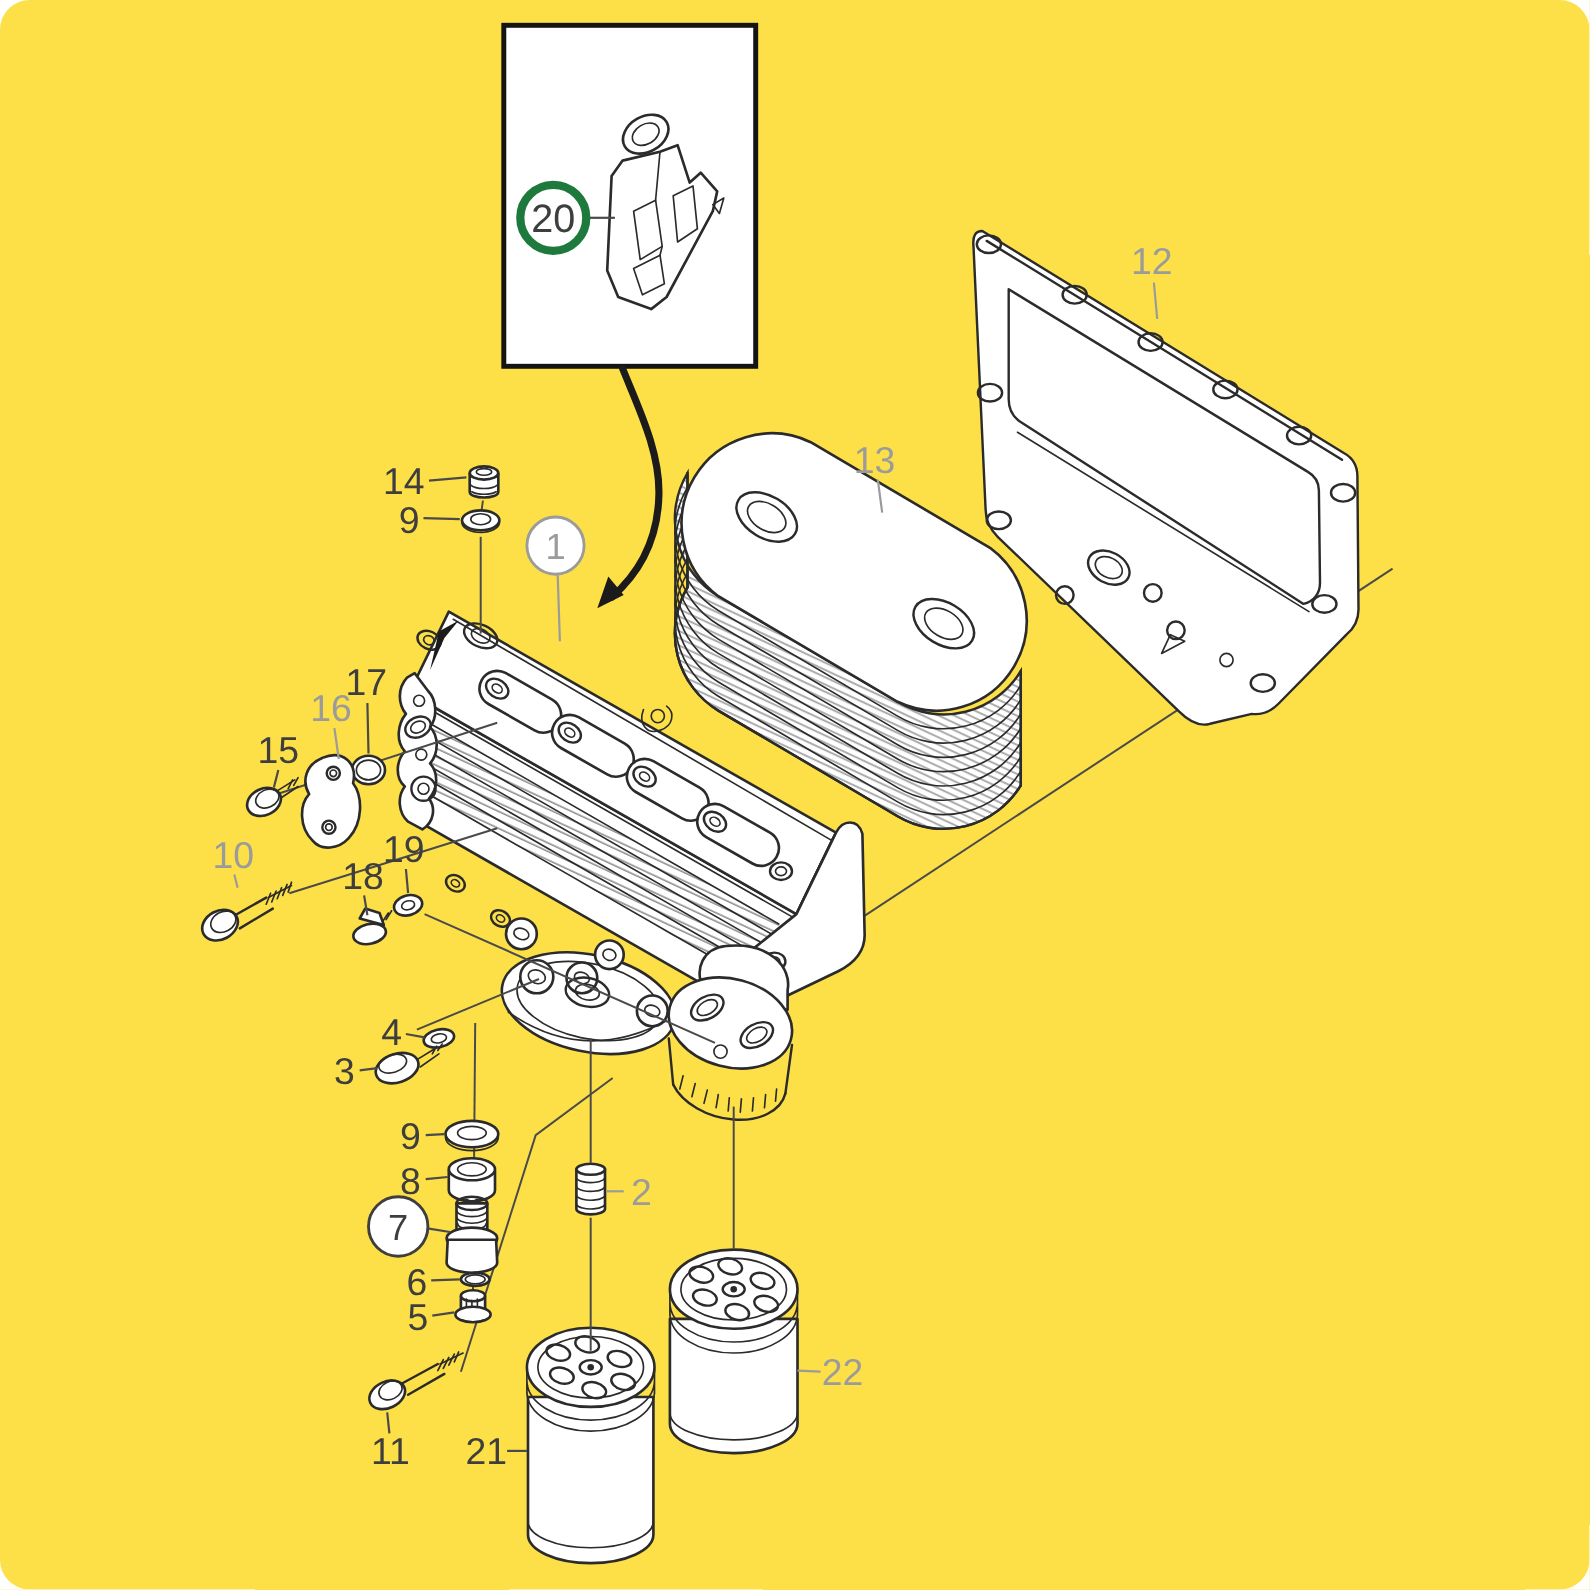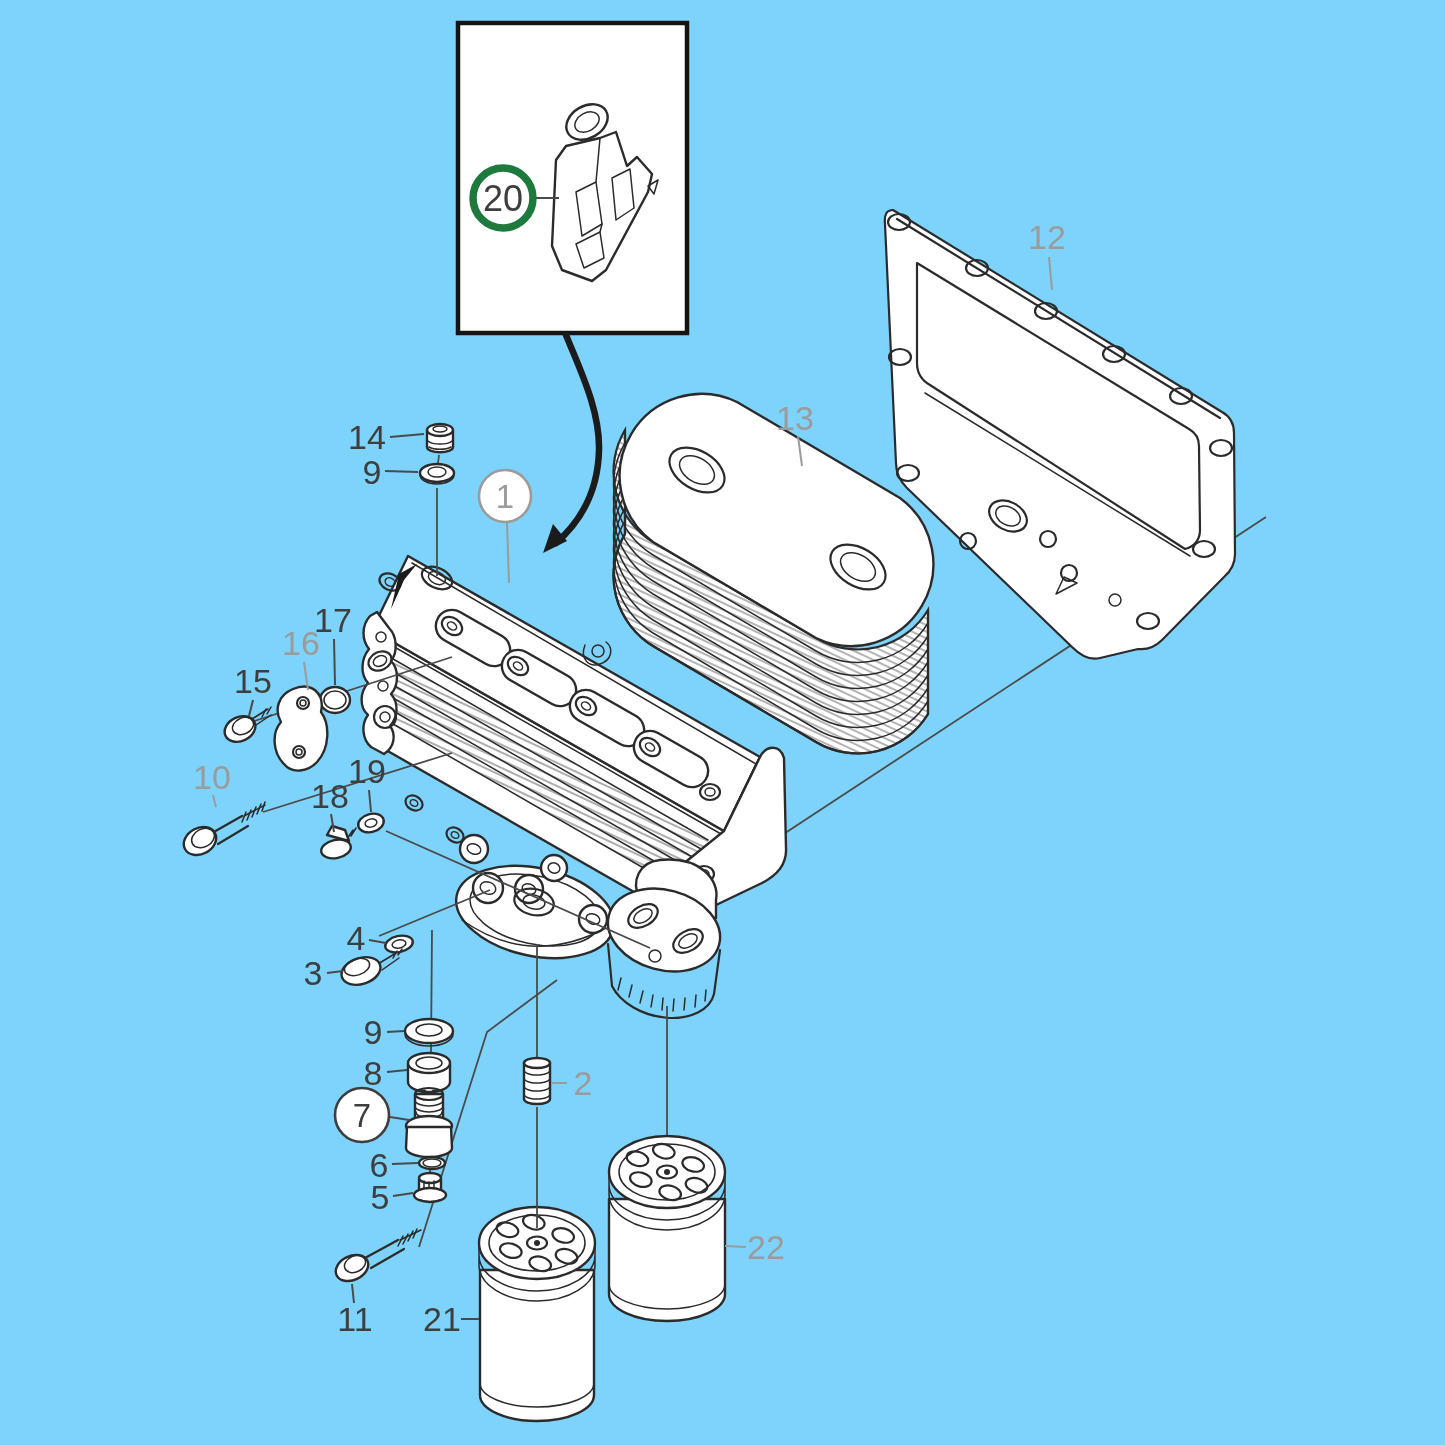--- a/index.html
+++ b/index.html
@@ -4,7 +4,7 @@
 <style>
   html,body{margin:0;padding:0;background:#ffffff;}
   body{font-family:"Liberation Sans", sans-serif;}
-  #stage{width:1445px;height:1445px;position:relative;background:#7dd3fc;}
+  #stage{width:1445px;height:1445px;position:relative;background:#fde047;border-radius:27px;}
   svg{display:block;}
   .ln{stroke:#2b2b2b;fill:none;stroke-width:2.2;stroke-linecap:round;stroke-linejoin:round;}
   .lnthin{stroke:#2b2b2b;fill:none;stroke-width:1.5;stroke-linecap:round;stroke-linejoin:round;}

